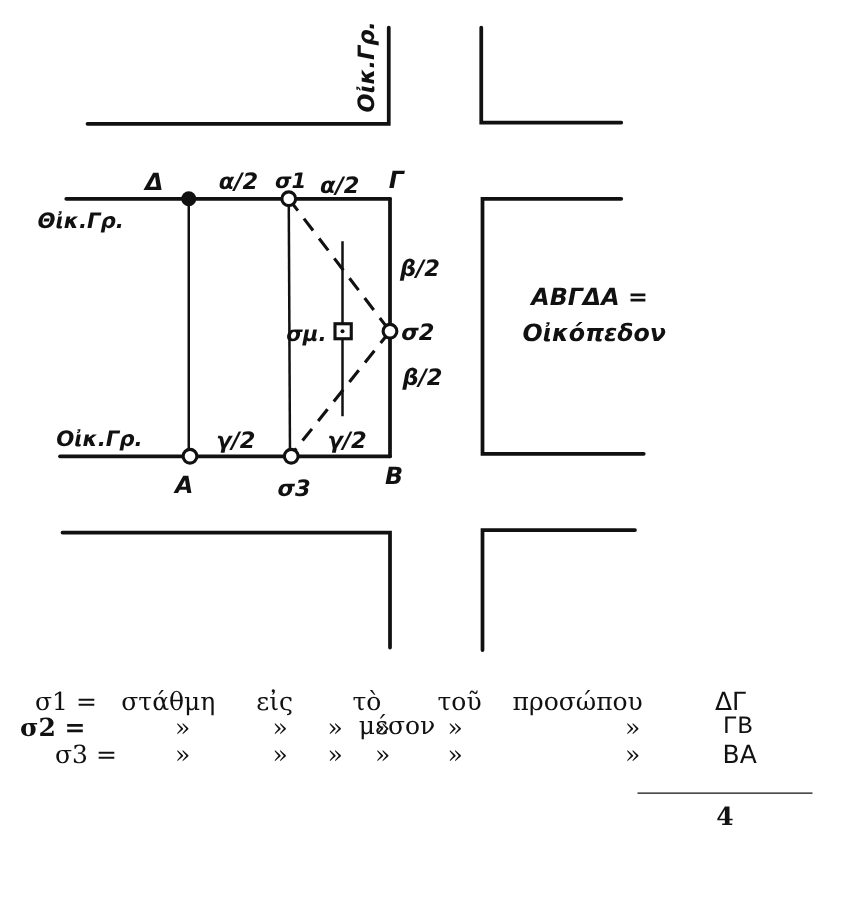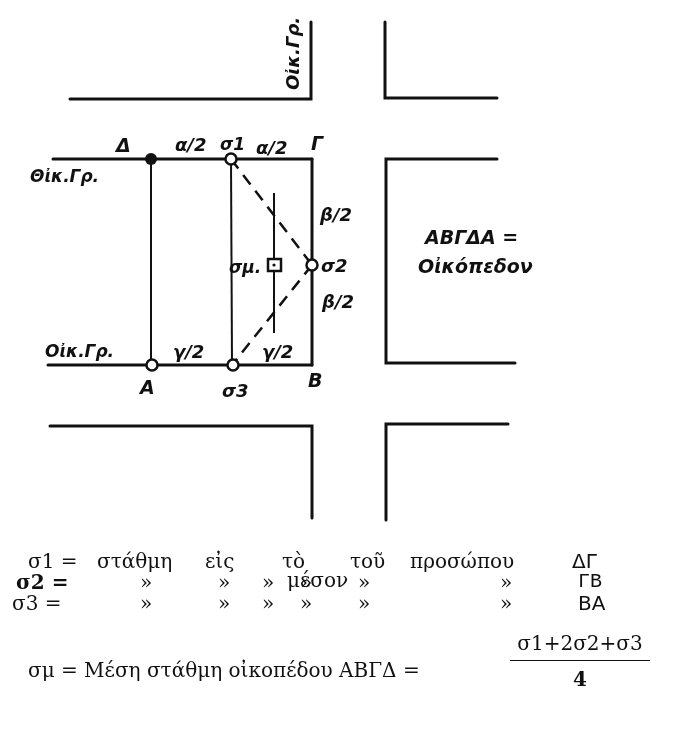--- a/index.html
+++ b/index.html
@@ -97,7 +97,7 @@
     <span class="cell" style="left:578px; font-family:Liberation Mono, monospace;">ΓΒ</span>
   </div>
   <div class="row" style="top:62px;">
-    <span class="cell" style="left:12px;">σ3 =</span>
+    <span class="cell" style="left:44px;">σ3 =</span>
     <span class="cell" style="left:140px;">»</span>
     <span class="cell" style="left:218px;">»</span>
     <span class="cell" style="left:262px;">»</span>

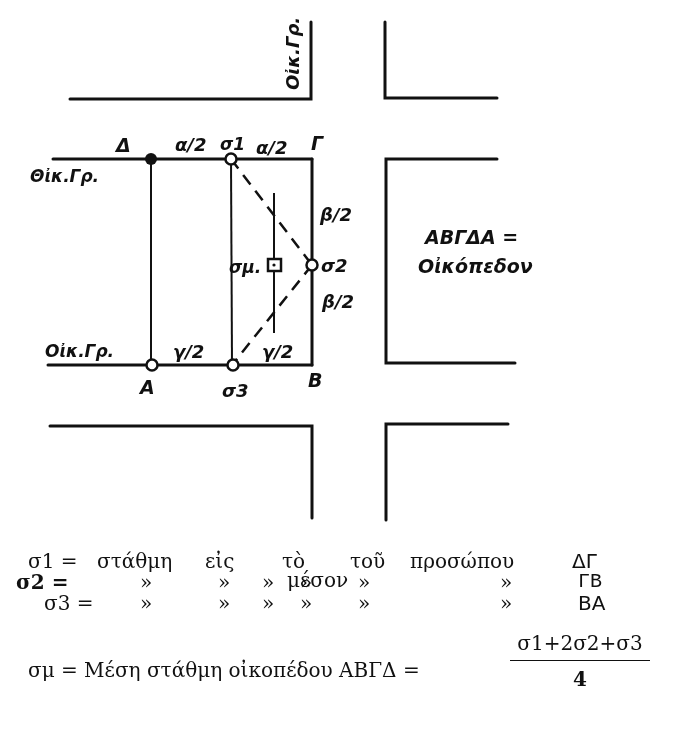--- a/index.html
+++ b/index.html
@@ -109,7 +109,6 @@
 
   <div class="avg">σμ = Μέση στάθμη οἰκοπέδου ΑΒΓΔ =</div>
   <div class="frac">
-    <span class="num">σ1+2σ2+σ3</span>
     <span class="bar"></span>
     <span class="den">4</span>
   </div>

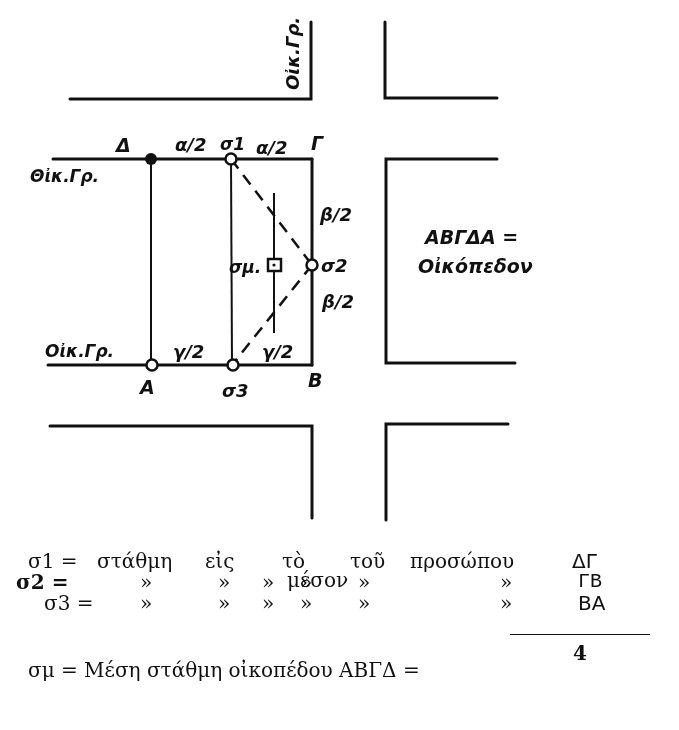--- a/index.html
+++ b/index.html
@@ -107,7 +107,6 @@
     <span class="cell" style="left:578px; font-family:'DejaVu Sans',sans-serif;">ΒΑ</span>
   </div>
 
-  <div class="avg">σμ = Μέση στάθμη οἰκοπέδου ΑΒΓΔ =</div>
   <div class="frac">
     <span class="bar"></span>
     <span class="den">4</span>

